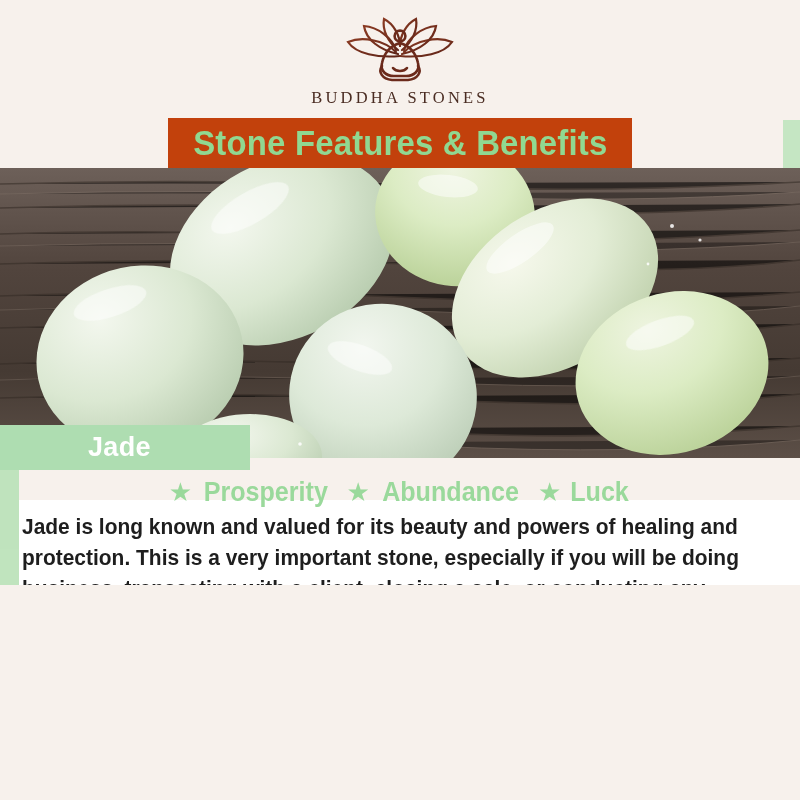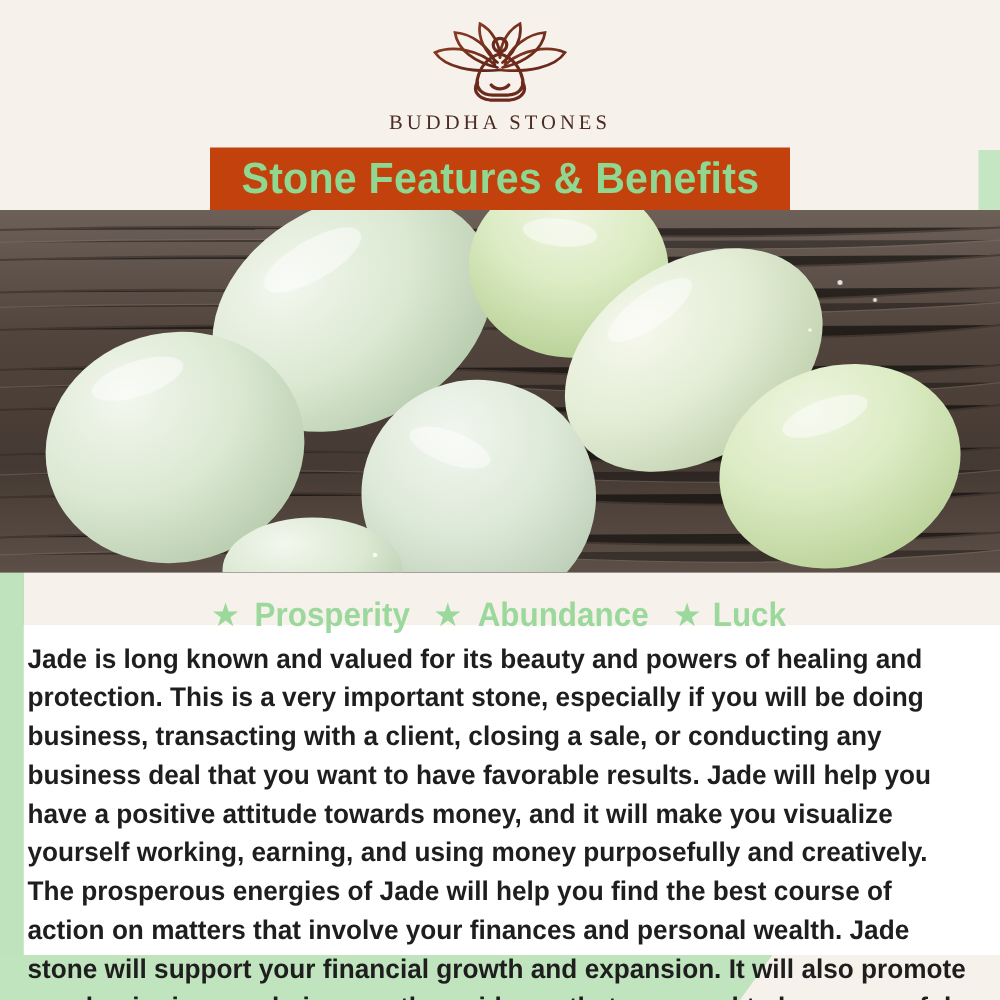--- a/index.html
+++ b/index.html
@@ -15,7 +15,7 @@
   #page {
     position: relative;
     width: 800px;
-    height: 800px;
+    height: 585px;
     background: #f7f1ec;
     overflow: hidden;
   }

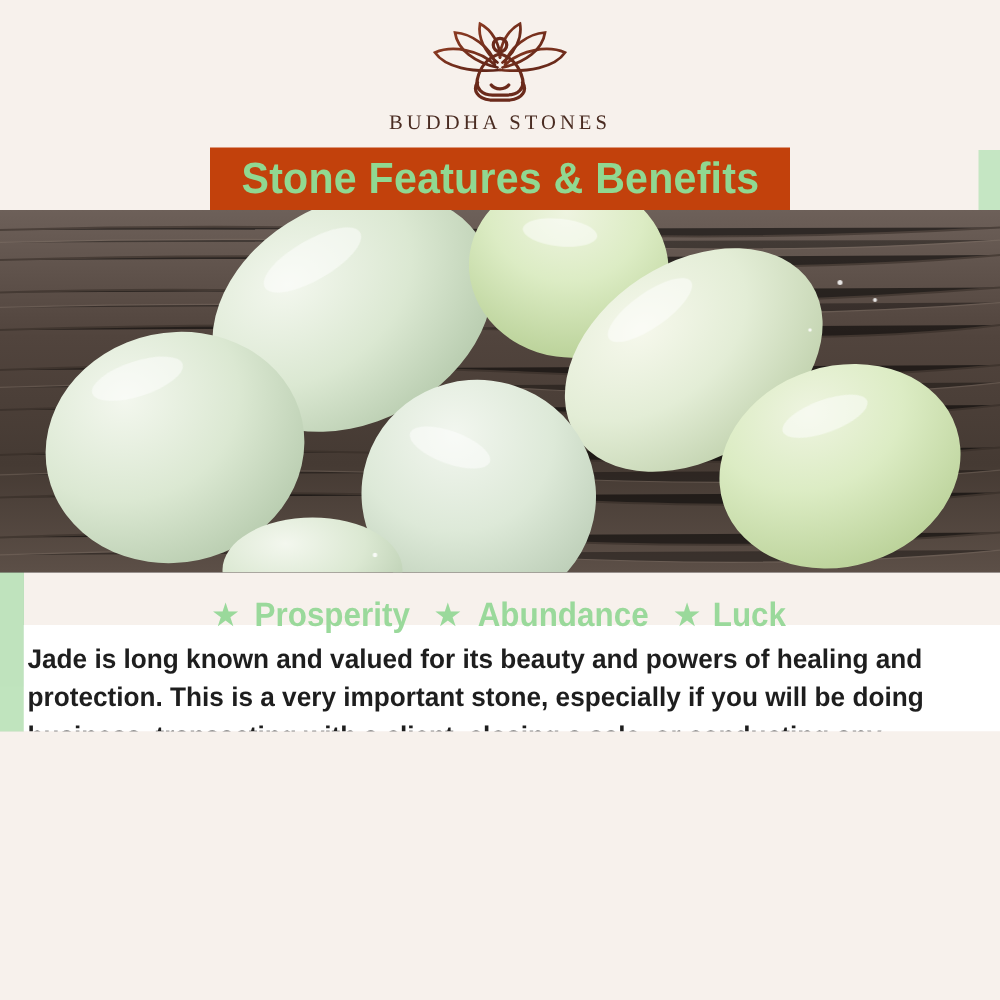--- a/index.html
+++ b/index.html
@@ -358,6 +358,9 @@
     </svg>
   </div>
 
+  <div class="jade-band">
+    <span class="jade-label">Jade</span>
+  </div>
 
   <div class="white-sheet"></div>
 

